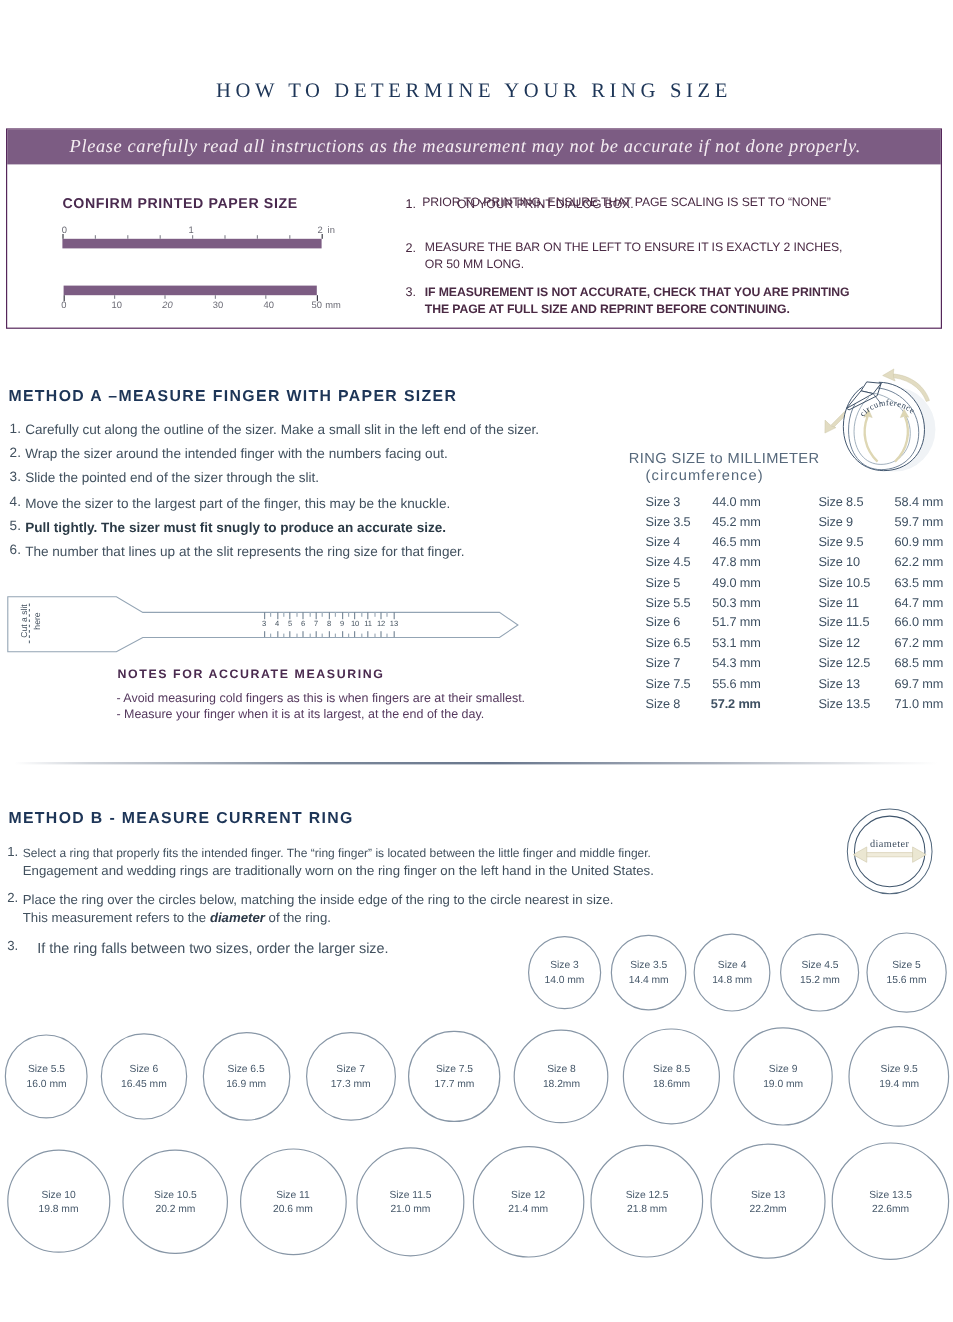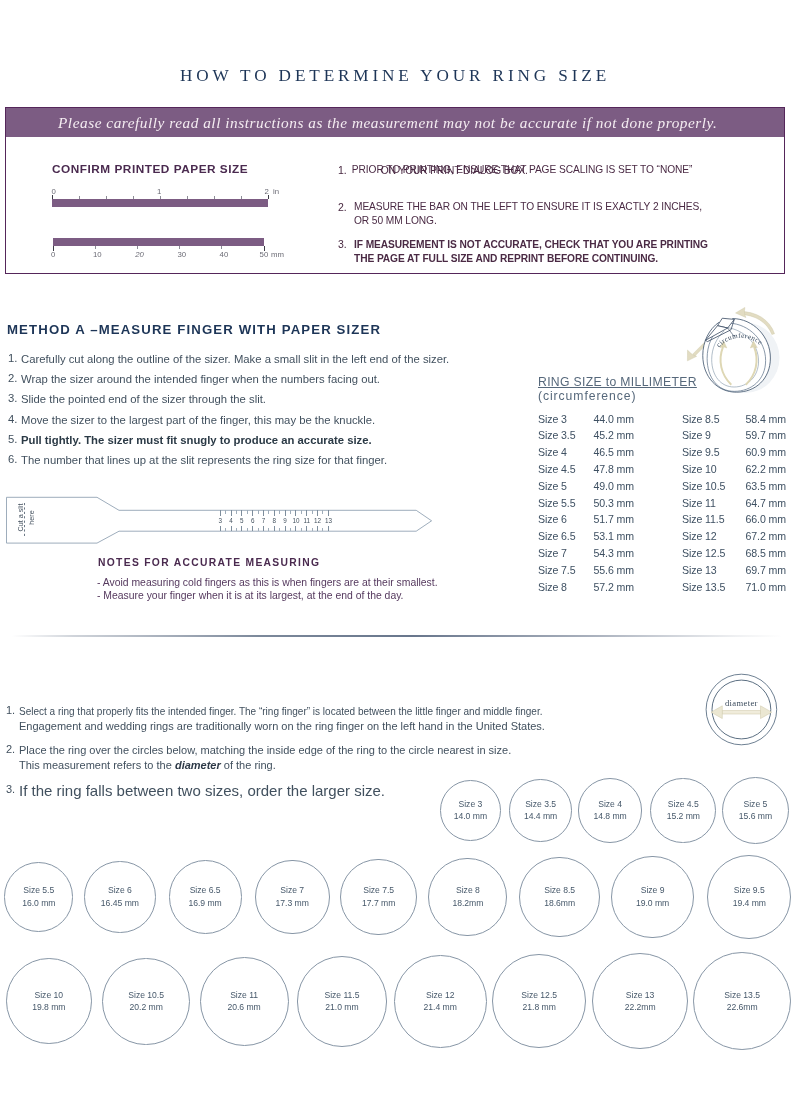--- a/index.html
+++ b/index.html
@@ -152,7 +152,7 @@
       <div class="oli-num" style="left: 8px; top: 351.8px;">1.</div>
       <div class="oli" style="left: 21px; top: 351.8px; white-space: nowrap;">Carefully cut  along the outline of the sizer. Make a small slit in the left end of the sizer.</div>
       <div class="oli-num" style="left: 8px; top: 372.1px;">2.</div>
-      <div class="oli" style="left: 21px; top: 372.1px; white-space: nowrap;">Wrap the sizer around the intended finger when the numbers facing out.</div>
+      <div class="oli" style="left: 21px; top: 372.1px; white-space: nowrap;">Wrap the sizer around the intended finger with the numbers facing out.</div>
       <div class="oli-num" style="left: 8px; top: 392.4px;">3.</div>
       <div class="oli" style="left: 21px; top: 392.4px; white-space: nowrap;">Slide the pointed end of the sizer through the slit.</div>
       <div class="oli-num" style="left: 8px; top: 412.7px;">4.</div>

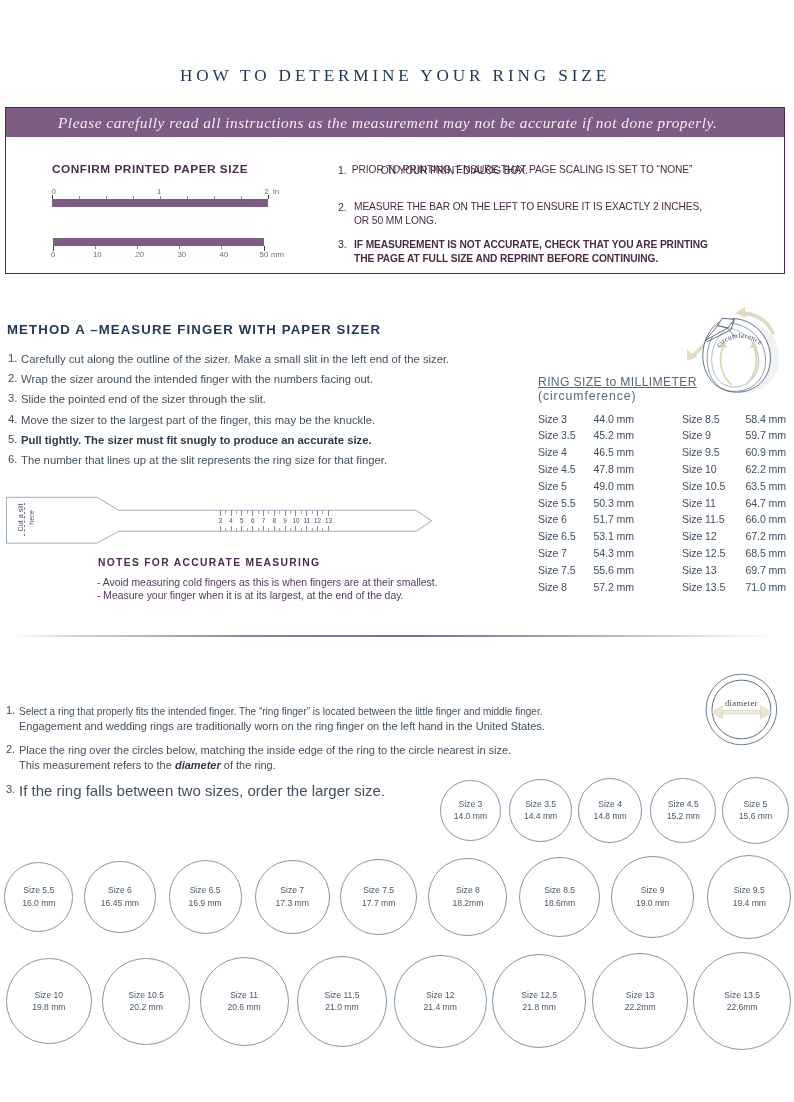--- a/index.html
+++ b/index.html
@@ -59,7 +59,7 @@
   .oli-num{position:absolute;font-size:11.3px;color:#41505e;}
 
   
-  #rs-heading{left:538px;top:374.8px;font-size:12.2px;color:#56687b;letter-spacing:0.34px;text-decoration:underline;}
+  #rs-heading{left:524px;top:374.8px;font-size:12.2px;color:#56687b;letter-spacing:0.34px;}
   #rs-heading2{left:538px;top:389.2px;font-size:12.2px;color:#56687b;letter-spacing:0.92px;}
   .rs-row{position:absolute;font-size:10.6px;color:#3e5062;letter-spacing:-0.1px;}
   .rs-size{position:absolute;}

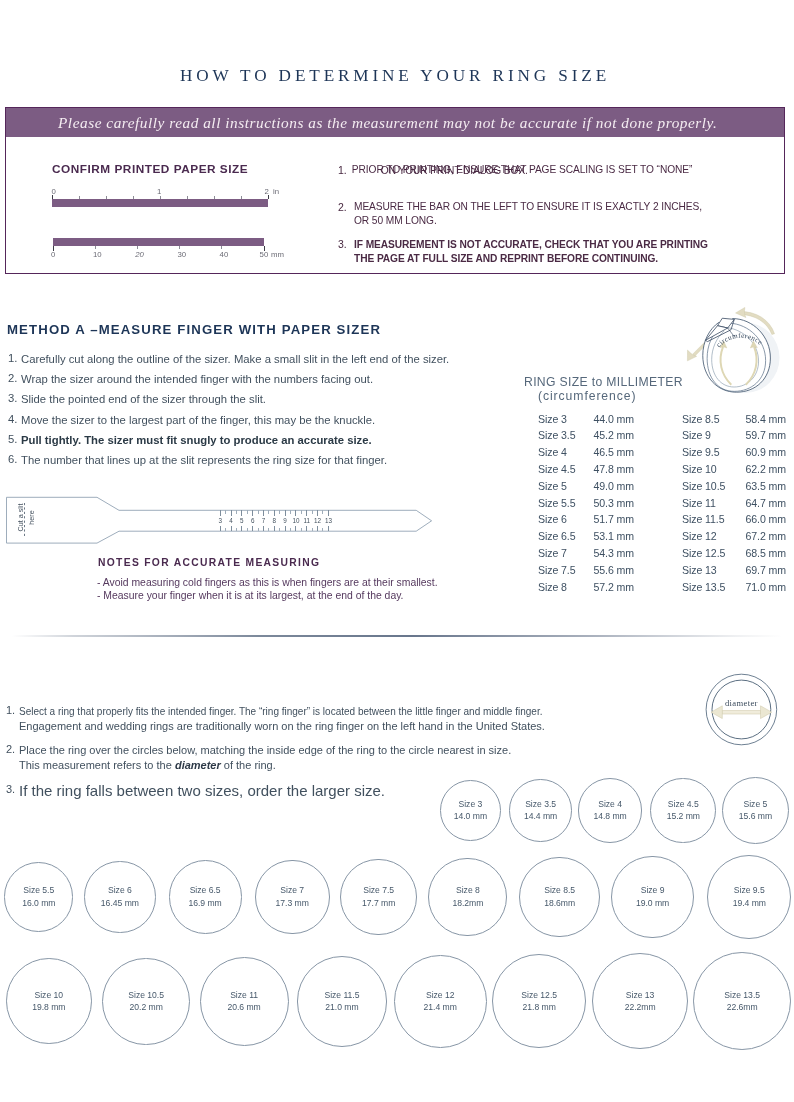--- a/index.html
+++ b/index.html
@@ -226,7 +226,7 @@
       <div class="rs-row rs-size" style="left: 538px; top: 563.8px;">Size 7.5</div>
       <div class="rs-row rs-mm" style="left: 534px; top: 563.8px; width: 100px;">55.6 mm</div>
       <div class="rs-row rs-size" style="left: 538px; top: 580.6px;">Size 8</div>
-      <div class="rs-row rs-mm" style="left: 534px; top: 580.6px; width: 100px;">57.2 mm</div>
+      <div class="rs-row rs-mm" style="left: 534px; top: 580.6px; width: 100px; font-weight: bold;">57.2 mm</div>
       <div class="rs-row rs-size" style="left: 682px; top: 412.6px;">Size 8.5</div>
       <div class="rs-row rs-mm" style="left: 686px; top: 412.6px; width: 100px;">58.4 mm</div>
       <div class="rs-row rs-size" style="left: 682px; top: 429.4px;">Size 9</div>

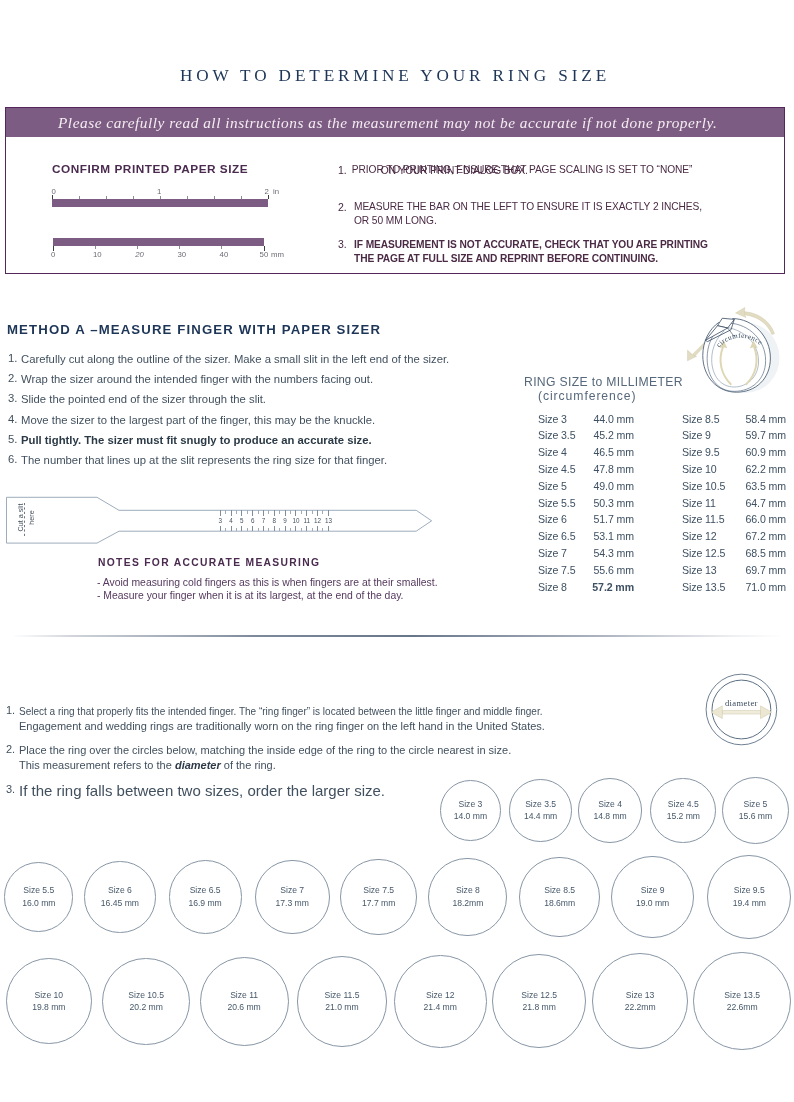--- a/index.html
+++ b/index.html
@@ -331,6 +331,7 @@
 
   <div class="divider" style="left:12px;top:635.2px;width:770px;"></div>
 
+  <div class="abs method-h" style="left:7px;top:673.5px;">METHOD B - MEASURE CURRENT RING</div>
 
   <div class="abs" id="diameter-illu" style="left:703px;top:672px;width:78px;height:76px;">
    <svg width="78" height="76" viewBox="0 0 78 76" xmlns="http://www.w3.org/2000/svg" fill="none">

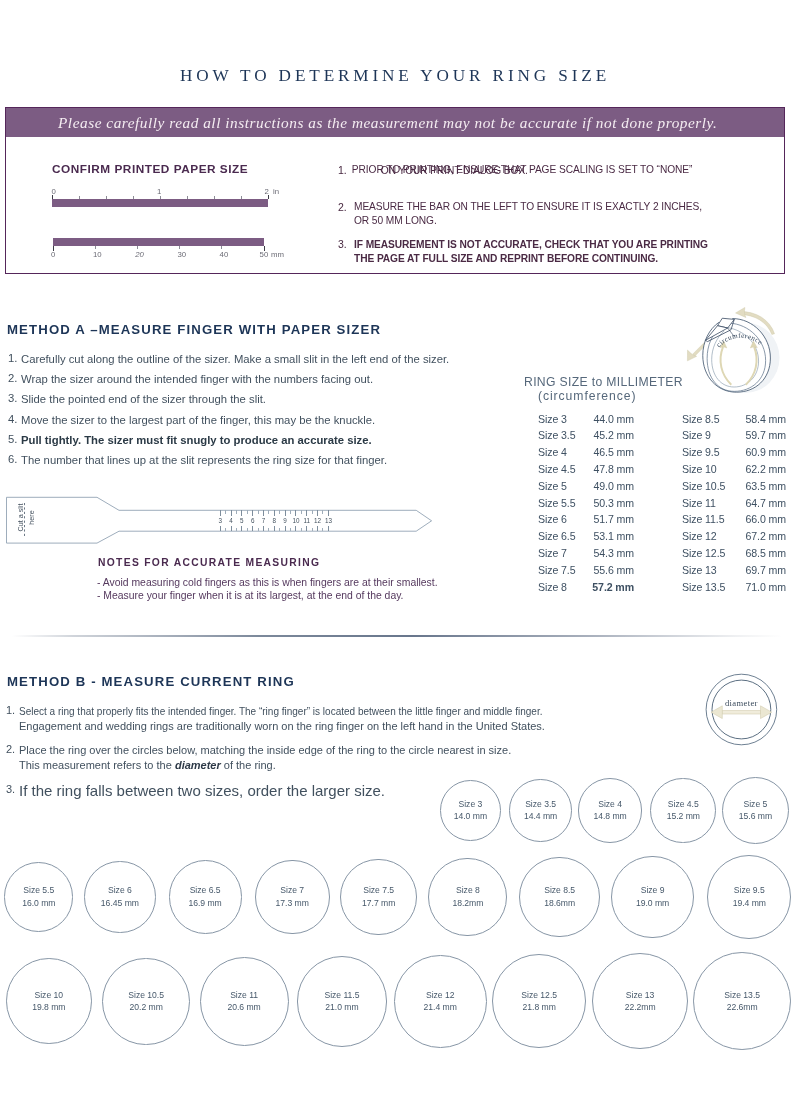--- a/index.html
+++ b/index.html
@@ -352,7 +352,7 @@
       <div class="oli" style="left: 19px; top: 743.3px; white-space: nowrap; font-size: 11px;">Place the ring over the circles below, matching the inside edge of the ring to the circle nearest in size.</div>
       <div class="oli" style="left: 19px; top: 757.9px; white-space: nowrap; font-size: 11px;">This measurement refers to the <b><i>diameter</i></b> of the ring.</div>
       <div class="oli-num" style="left: 6px; top: 782.6px; font-size: 11px;">3.</div>
-      <div class="oli" style="left: 19px; top: 782.6px; white-space: nowrap; font-size: 15px;">If the ring falls between two sizes, order the larger size.</div>
+      <div class="oli" style="left: 31px; top: 782.6px; white-space: nowrap; font-size: 12px;">If the ring falls between two sizes, order the larger size.</div>
     </div>
   <div id="circles">
       <div class="circ" style="left: 440.09px; top: 780.19px; width: 60.62px; height: 60.62px;">

